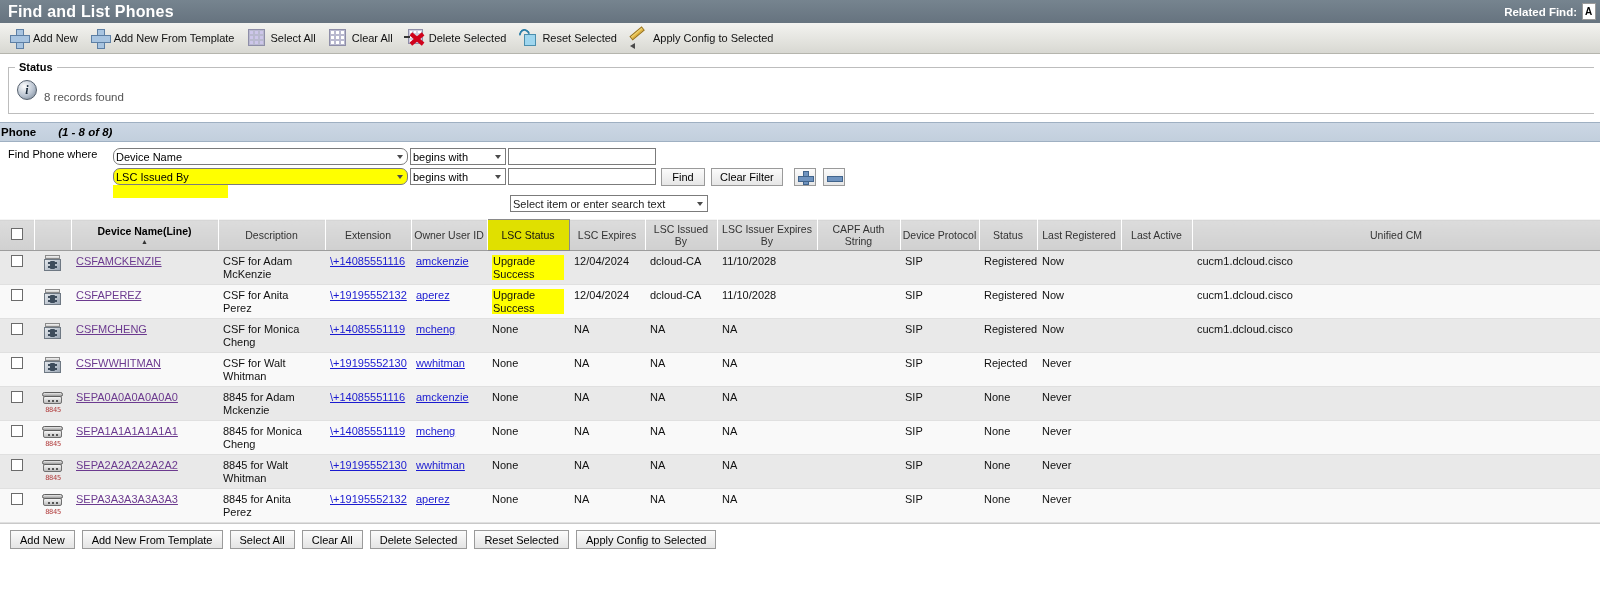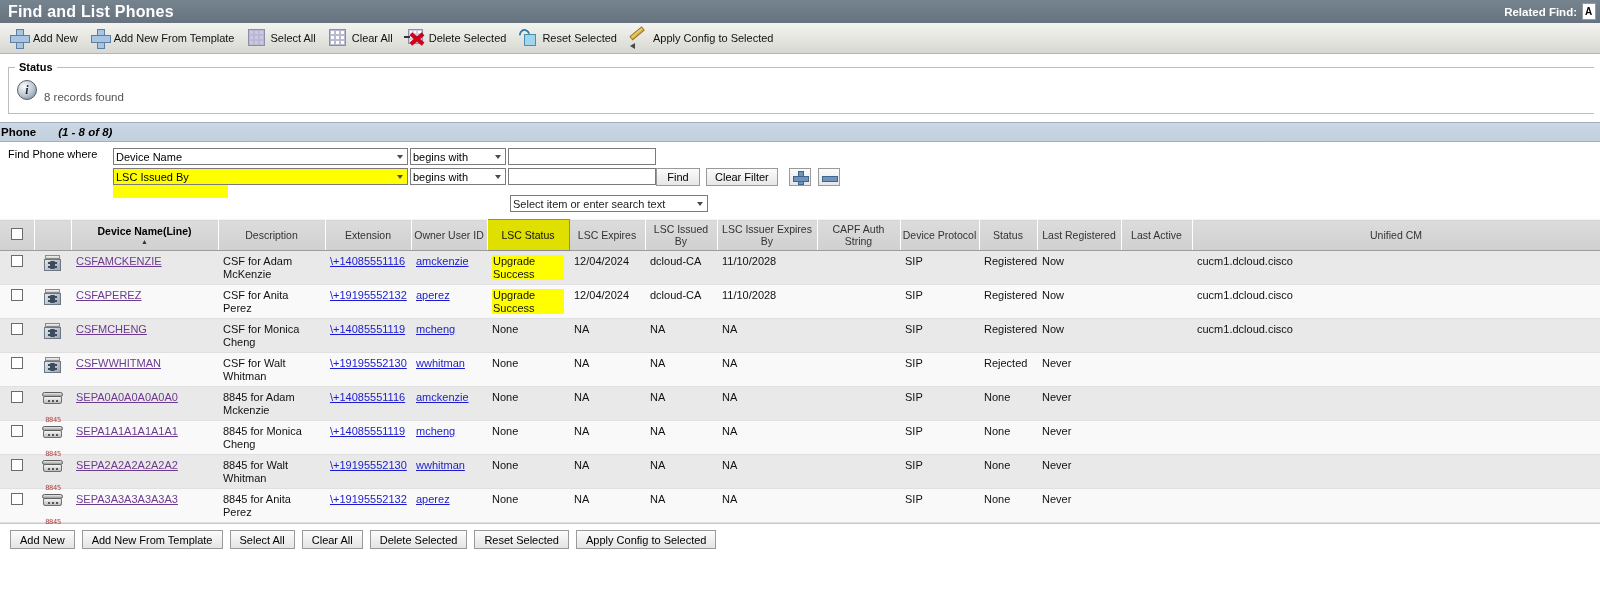--- a/index.html
+++ b/index.html
@@ -161,7 +161,7 @@
     border-left:3px solid transparent; border-right:3px solid transparent;
     border-top:4px solid #4a4a4a; pointer-events:none;
   }
-  .sel-w1 { width: 295px; }
+  .sel-w1 { width: 295px; border-radius: 7px; }
   .sel-w2 { width: 96px; }
   .inp-w1 { width: 148px; }
   .yellowsel { background:#ffff00 !important; }

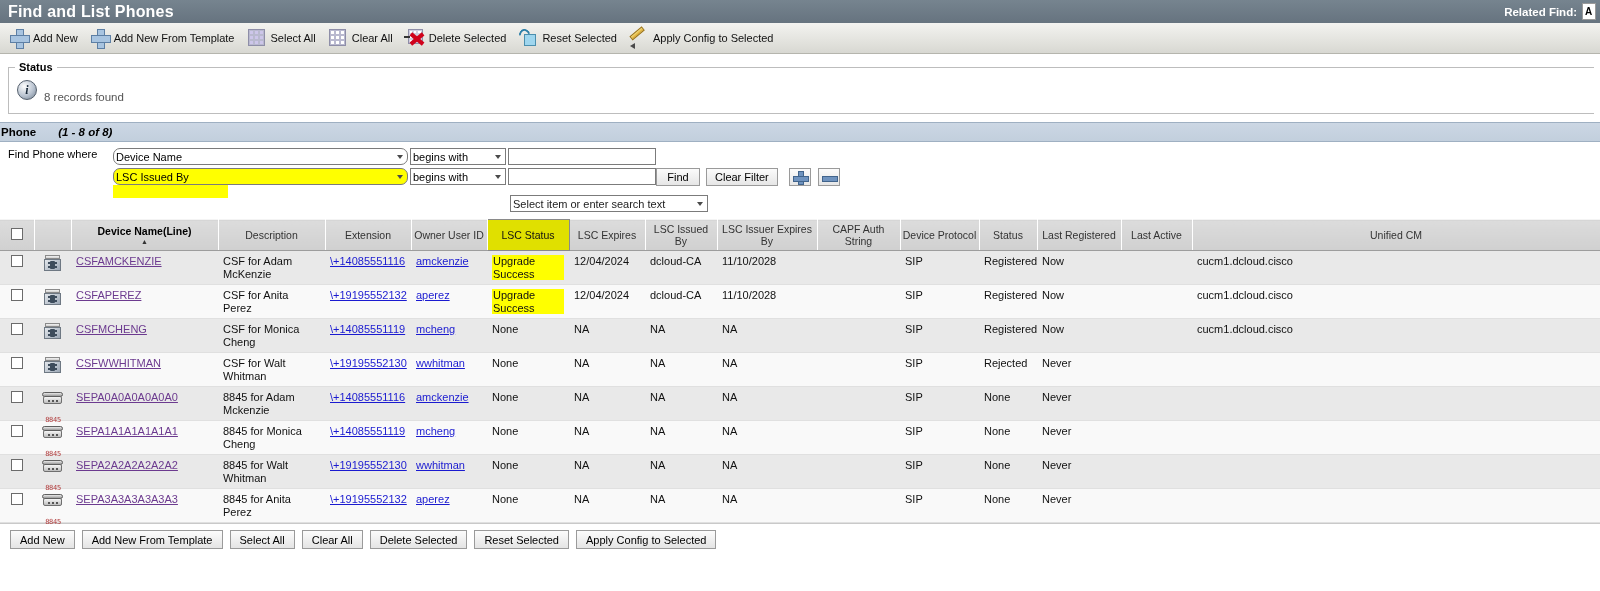--- a/index.html
+++ b/index.html
@@ -404,7 +404,7 @@
       </select>
     </span>
     <input class="f inp-w1" style="margin-left: 2px;" value="">
-    <button class="btn" style="">Find</button>
+    <button class="btn" style="margin-left:5px">Find</button>
     <button class="btn" style="margin-left:6px">Clear Filter</button>
     <span class="pmbtn" style="margin-left:11px"><span class="pl"></span></span>
     <span class="pmbtn" style="margin-left:7px"><span class="mn"></span></span>

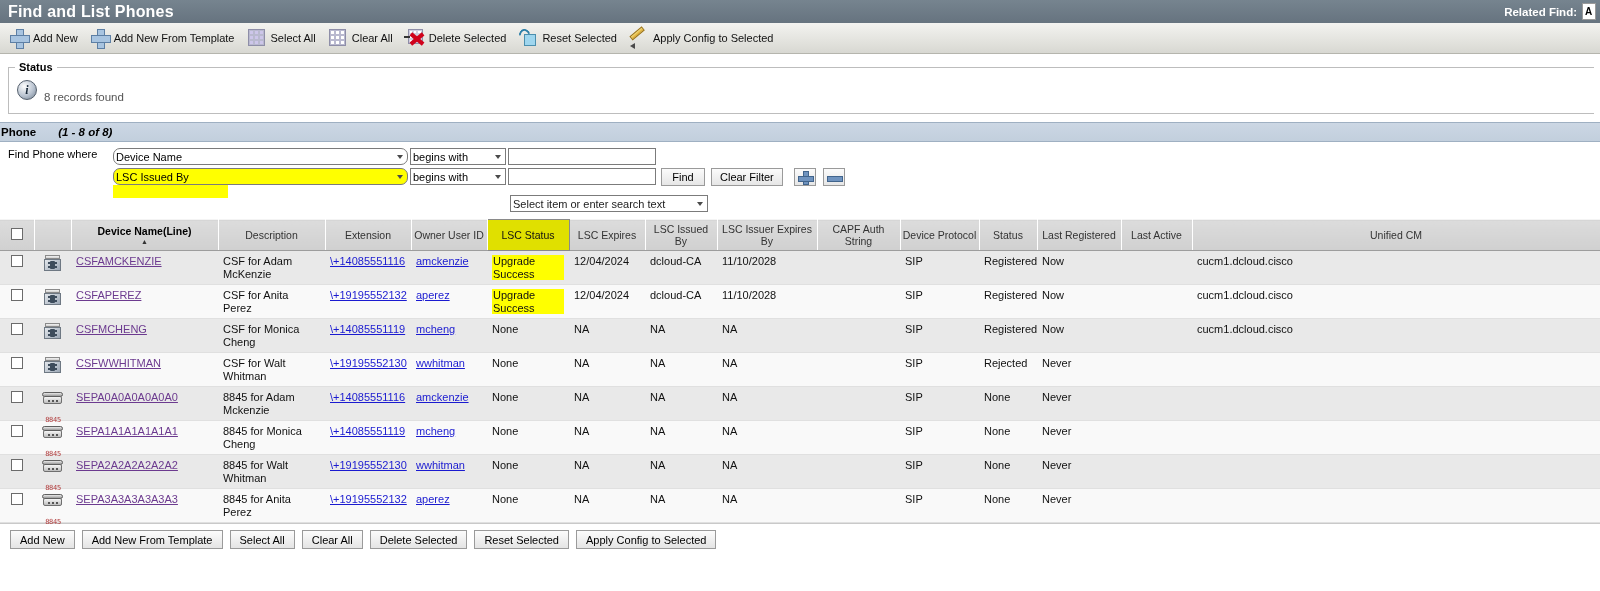--- a/index.html
+++ b/index.html
@@ -254,7 +254,7 @@
   .dev-8845 .hand { position:absolute; left:0px; top:1px; width:21px;height:5px;
                     background:linear-gradient(to bottom,#e9e9e9,#9a9a9a);
                     border:1px solid #5f5f5f; border-radius:3px; }
-  .dev-8845 .lbl { position:absolute; left:1px; top:23px; width:21px;
+  .dev-8845 .lbl { position:absolute; left:1px; top:13px; width:21px;
                    font-size:7px; color:#b03a3a; text-align:center; letter-spacing:-0.3px;
                    font-family:"DejaVu Sans Mono", monospace; }
 

